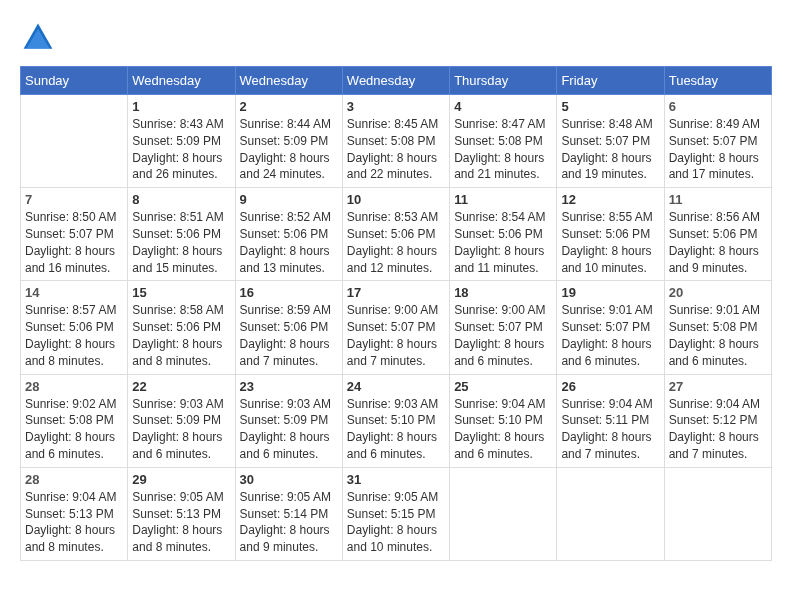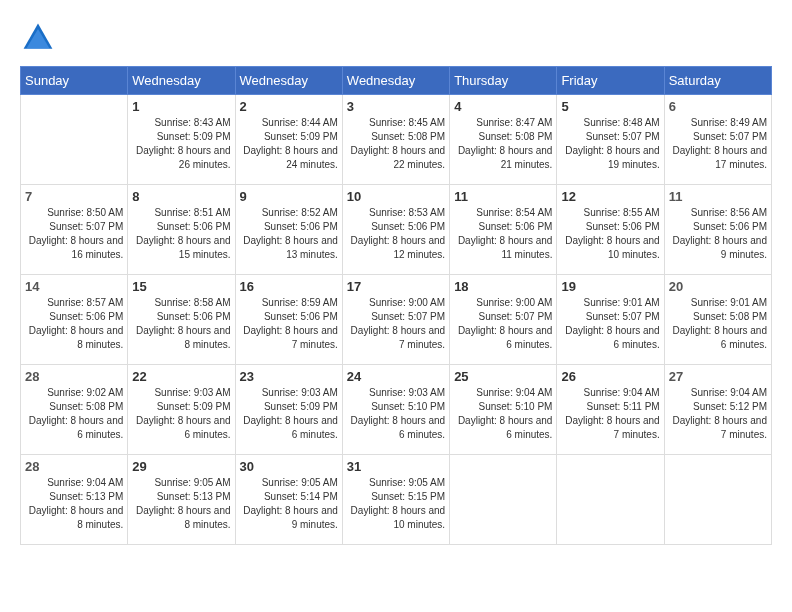--- a/index.html
+++ b/index.html
@@ -119,7 +119,7 @@
         <th>Wednesday</th>
         <th>Thursday</th>
         <th>Friday</th>
-        <th>Saturday</th>
+        <th>Tuesday</th>
       </tr>
   </thead>
   <tbody id="calendar-body">

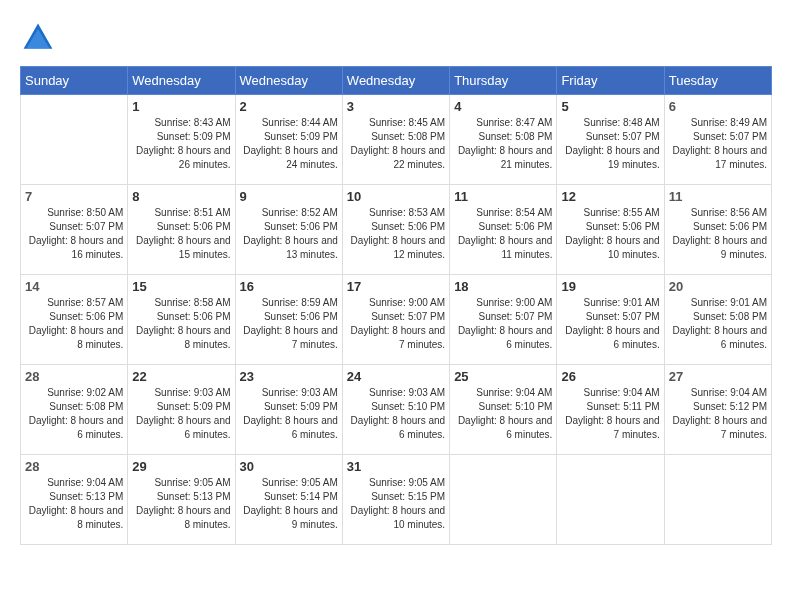--- a/index.html
+++ b/index.html
@@ -79,10 +79,9 @@
       color: #333;
     }
     .day-info {
-      font-size: 10px;
+      font-size: 12px;
       line-height: 1.4;
       color: #333;
-      text-align: right;
     }
     tbody td:first-child .day-number,
     tbody td:last-child .day-number {

